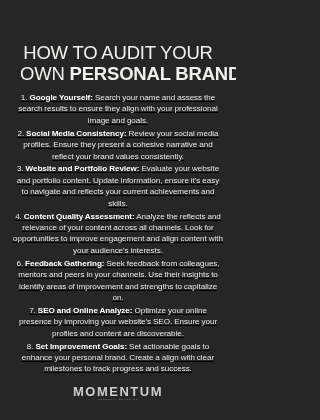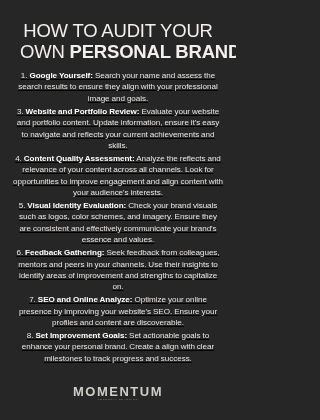--- a/index.html
+++ b/index.html
@@ -39,6 +39,7 @@
   }
   .title-line-1 {
     font-weight: 400;
+    margin-top: 22px;
   }
   .title-line-2 {
     font-weight: 400;

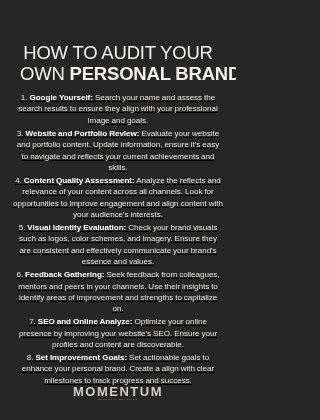--- a/index.html
+++ b/index.html
@@ -114,6 +114,7 @@
 
     <p class="item"><span class="num">1.</span> <span class="term">Google Yourself:</span> <span class="body">Search your name and assess the search results to ensure they align with your professional image and goals.</span></p>
 
+    <p class="item"><span class="num">2.</span> <span class="term">Social Media Consistency:</span> <span class="body">Review your social media profiles. Ensure they present a cohesive narrative and reflect your brand values consistently.</span></p>
 
     <p class="item"><span class="num">3.</span> <span class="term">Website and Portfolio Review:</span> <span class="body">Evaluate your website and portfolio content. Update information, ensure it's easy to navigate and reflects your current achievements and skills.</span></p>
 

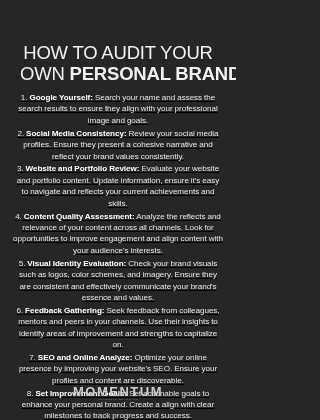--- a/index.html
+++ b/index.html
@@ -120,7 +120,6 @@
 
     <p class="item"><span class="num">4.</span> <span class="term">Content Quality Assessment:</span> <span class="body">Analyze the reflects and relevance of your content across all channels. Look for opportunities to improve engagement and align content with your audience's interests.</span></p>
 
-    <p class="item"><span class="num">5.</span> <span class="term">Visual Identity Evaluation:</span> <span class="body">Check your brand visuals such as logos, color schemes, and imagery. Ensure they are consistent and effectively communicate your brand's essence and values.</span></p>
 
     <p class="item"><span class="num">6.</span> <span class="term">Feedback Gathering:</span> <span class="body">Seek feedback from colleagues, mentors and peers in your channels. Use their insights to identify areas of improvement and strengths to capitalize on.</span></p>
 

